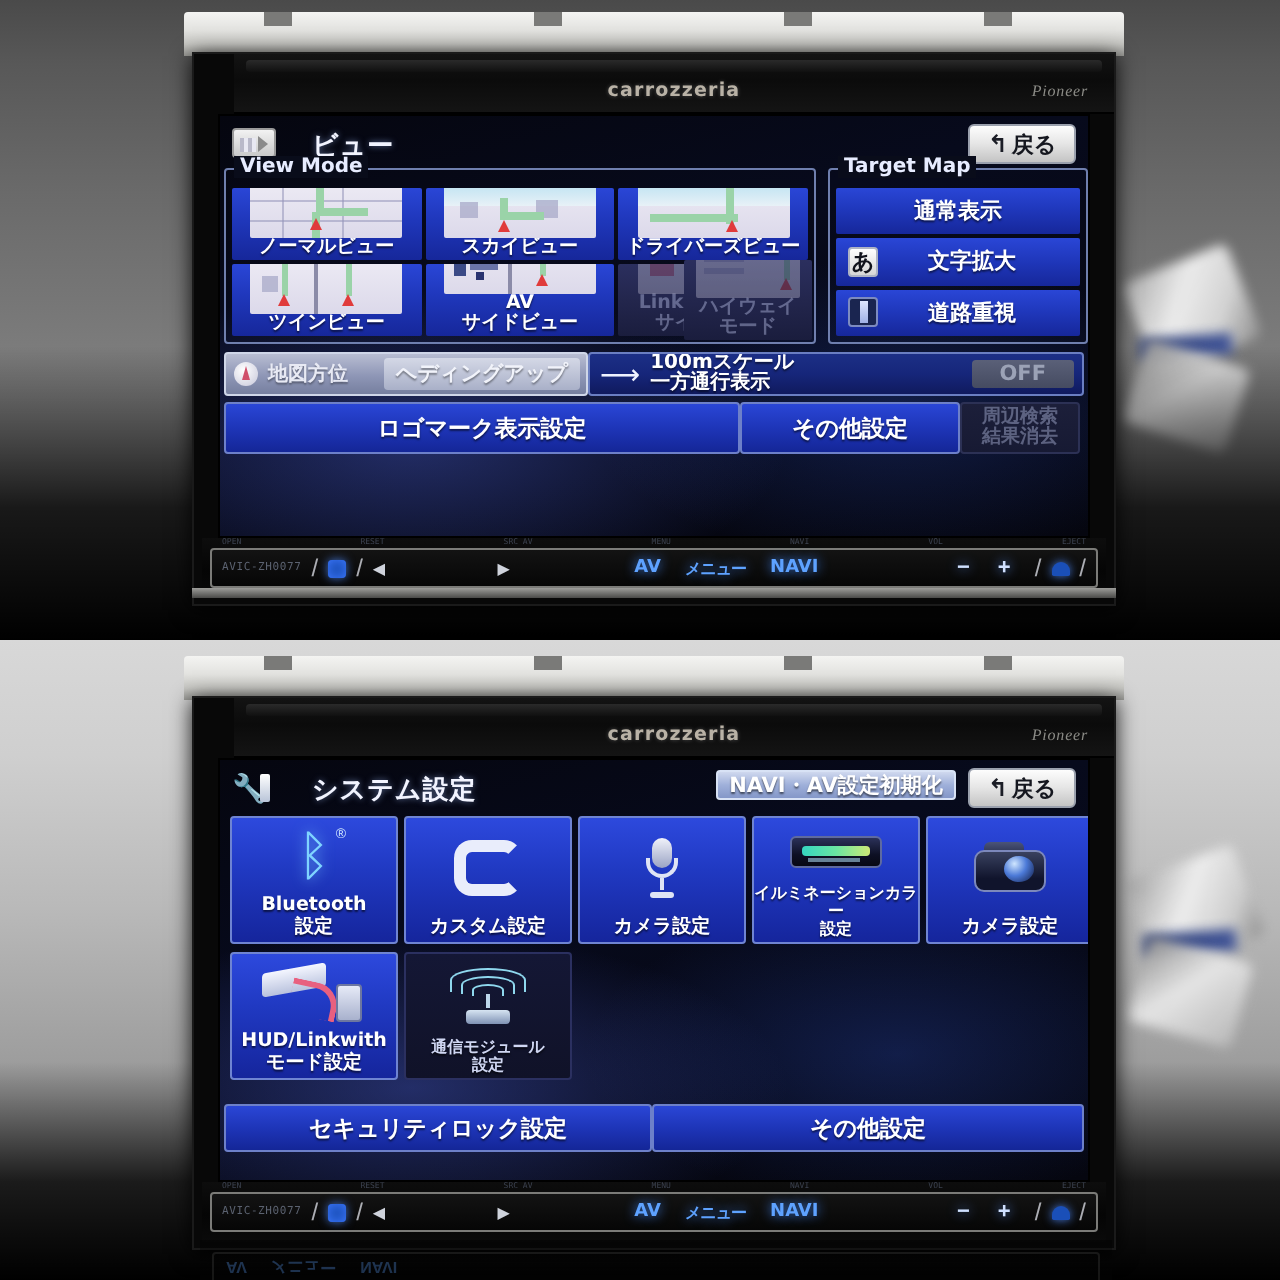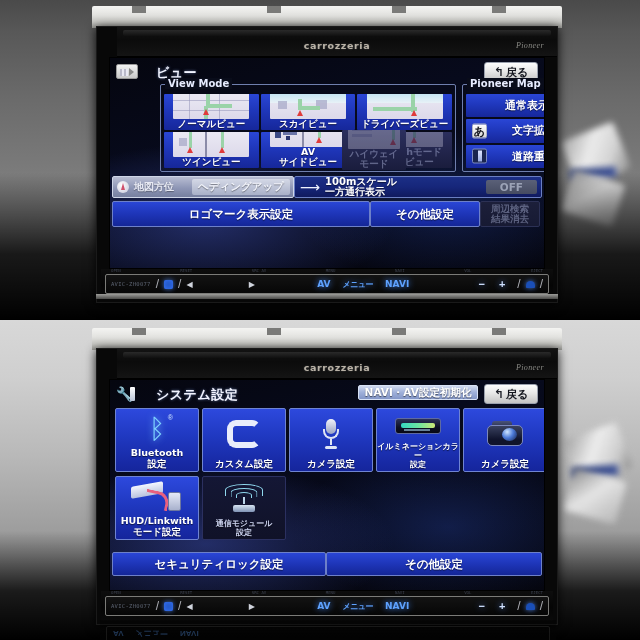--- a/index.html
+++ b/index.html
@@ -138,7 +138,7 @@
   }
 
   
-  .group { position: absolute; border: 1px solid #6f7fae; border-radius: 2px; margin-left: 48px; }
+  .group { position: absolute; border: 1px solid #6f7fae; border-radius: 2px; }
   .group > .glabel {
     position: absolute; left: 4px; top: -7px; padding: 0 3px;
     background: #090c1a; color: #e7ecff; font-size: 10px; font-weight: 700;

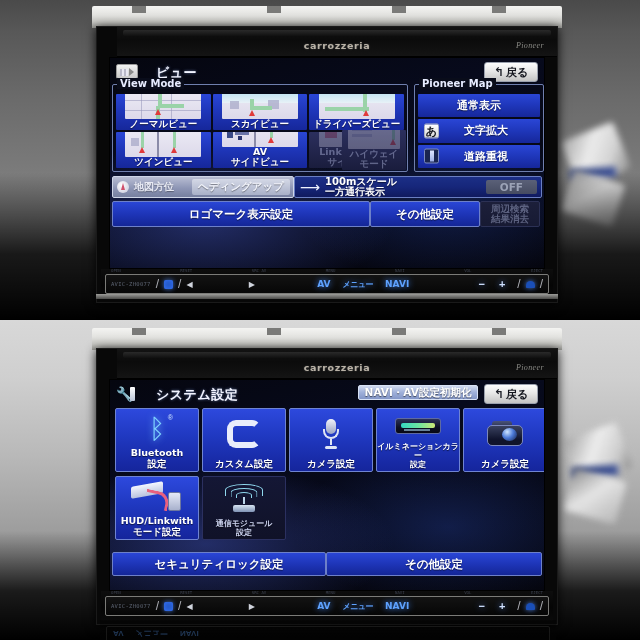--- a/index.html
+++ b/index.html
@@ -498,7 +498,7 @@
           </div>
 
           <div class="group" style="left:304px; top:26px; width:130px; height:88px;">
-            <span class="glabel">Pioneer Map</span>
+            <span class="glabel">Target Map</span>
             <div class="tm-list">
               <div class="tm-item">
                 <span>通常表示</span>

